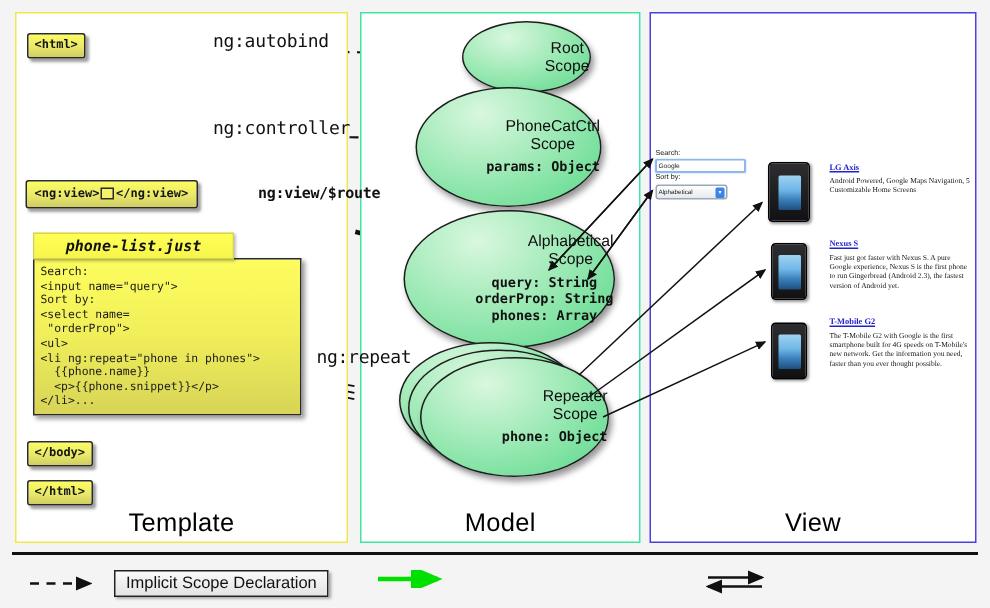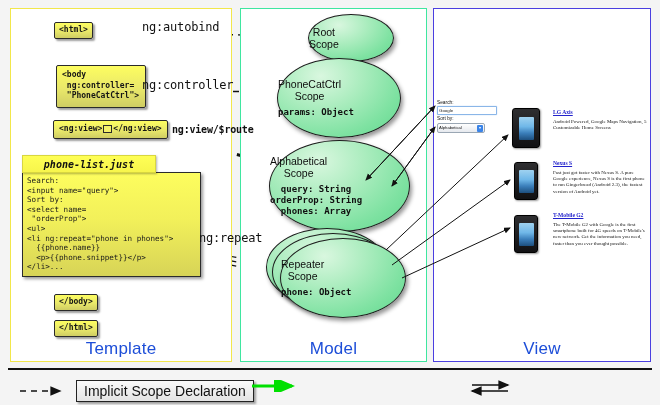--- a/index.html
+++ b/index.html
@@ -21,7 +21,7 @@
     border:1.3px solid #2a2a2a;border-radius:2px;
     font-family:"DejaVu Sans Mono","Liberation Mono",monospace;
     font-weight:bold;font-size:8px;color:#151515;line-height:10.5px;
-    box-shadow:2px 2px 2px rgba(0,0,0,.38);padding:2px 4px;white-space:pre;margin-left:36px;}
+    box-shadow:2px 2px 2px rgba(0,0,0,.38);padding:2px 4px;white-space:pre;}
   #tag-html{left:18px;top:22px;}
   #tag-body{left:20px;top:65px;padding:4px 6px 5px 5px;}
   #tag-ngview{left:17px;top:120px;padding:3px 5px;}

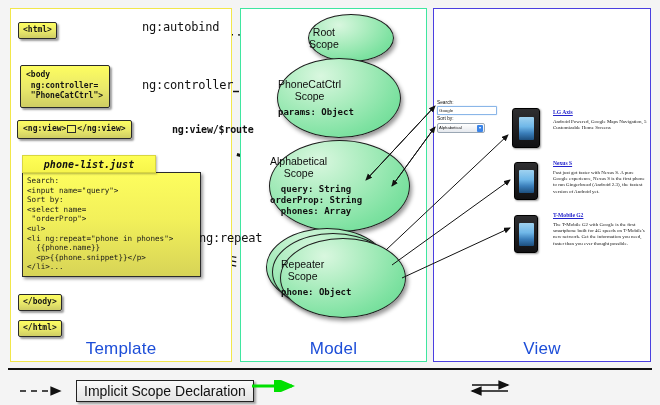--- a/index.html
+++ b/index.html
@@ -51,7 +51,7 @@
     background:radial-gradient(ellipse at 35% 22%,#d9f7df 0%,#a9ecbd 38%,#7fe2a2 70%,#5fd68d 100%);
     border:1.4px solid #1d1d1d;
     box-shadow:2px 3px 4px rgba(0,0,0,.42);
-    display:flex;flex-direction:column;align-items:flex-start;justify-content:center;
+    display:flex;flex-direction:column;align-items:flex-end;justify-content:center;
     text-align:center;color:#0e0e0e;}
   .scope .t{font-size:10.5px;line-height:12px;}
   .scope .p{font-family:"DejaVu Sans Mono","Liberation Mono",monospace;

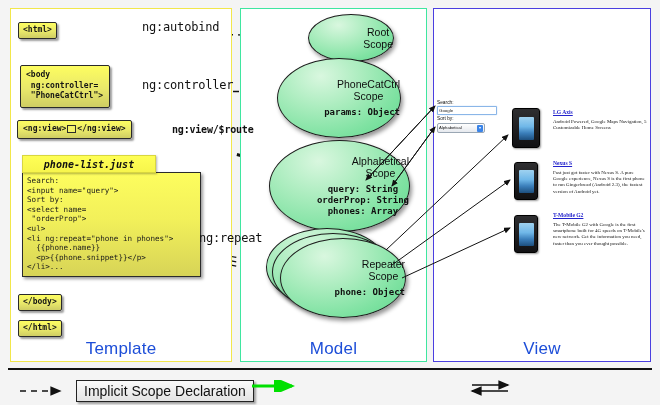--- a/index.html
+++ b/index.html
@@ -170,9 +170,6 @@
 
   <div class="tagbox" id="tag-html">&lt;html&gt;</div>
 
-  <div class="tagbox" id="tag-body">&lt;body
- ng:controller=
- "PhoneCatCtrl"&gt;</div>
 
   <div class="tagbox" id="tag-ngview"><span>&lt;ng:view&gt;</span><span class="ngview-sq"></span><span>&lt;/ng:view&gt;</span></div>
 

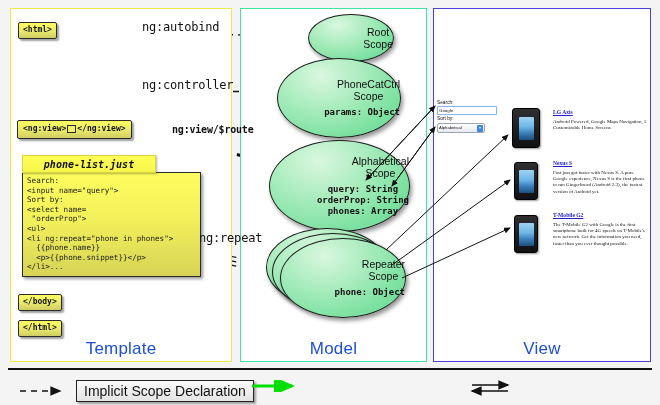--- a/index.html
+++ b/index.html
@@ -103,7 +103,7 @@
   #lbl-autobind{left:142px;top:20px;}
   #lbl-controller{left:142px;top:78px;}
   #lbl-route{left:172px;top:124px;font-weight:bold;font-size:10px;}
-  #lbl-repeat{left:199px;top:231px;}
+  #lbl-repeat{left:211px;top:231px;}
 
   svg.overlay{position:absolute;left:0;top:0;width:660px;height:405px;
     pointer-events:none;}

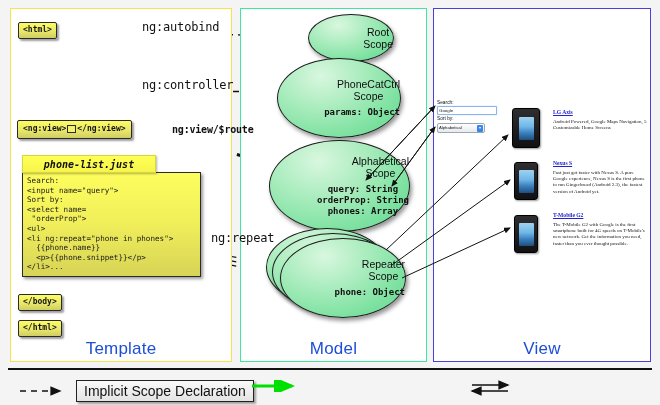--- a/index.html
+++ b/index.html
@@ -14,7 +14,7 @@
   #panel-model{left:240px;top:8px;width:185px;height:352px;border:1.5px solid #3fe6a0;}
   #panel-view{left:433px;top:8px;width:216px;height:352px;border:1.5px solid #4b3fe0;}
   .panel-label{position:absolute;bottom:2px;width:100%;text-align:center;
-    font-size:17px;color:#1d4ed8;letter-spacing:.2px;}
+    font-size:17px;color:#000000;letter-spacing:.2px;}
 
   
   .tagbox{position:absolute;background:linear-gradient(180deg,#fdfd60 0%,#e9e86a 55%,#cfcd63 100%);

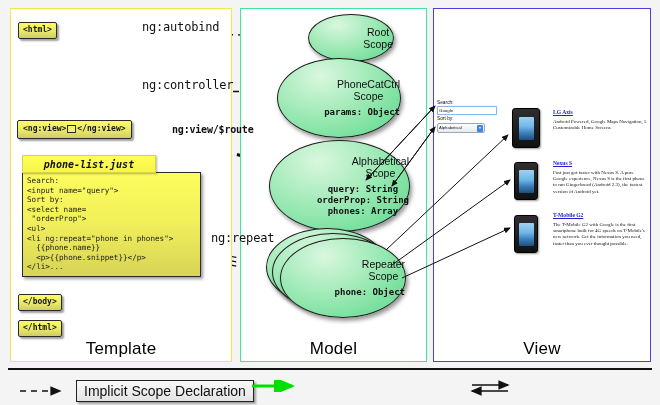--- a/index.html
+++ b/index.html
@@ -118,7 +118,7 @@
   #legend-2{left:470px;}
   .legend-box{border:1.3px solid #222;background:linear-gradient(180deg,#fafafa,#e3e3e3);
     box-shadow:1.5px 1.5px 2px rgba(0,0,0,.35);
-    padding:2px 7px;font-size:14px;color:#111;white-space:nowrap;}
+    padding:2px 7px;font-size:11px;color:#111;white-space:nowrap;}
 </style>
 </head>
 <body>

